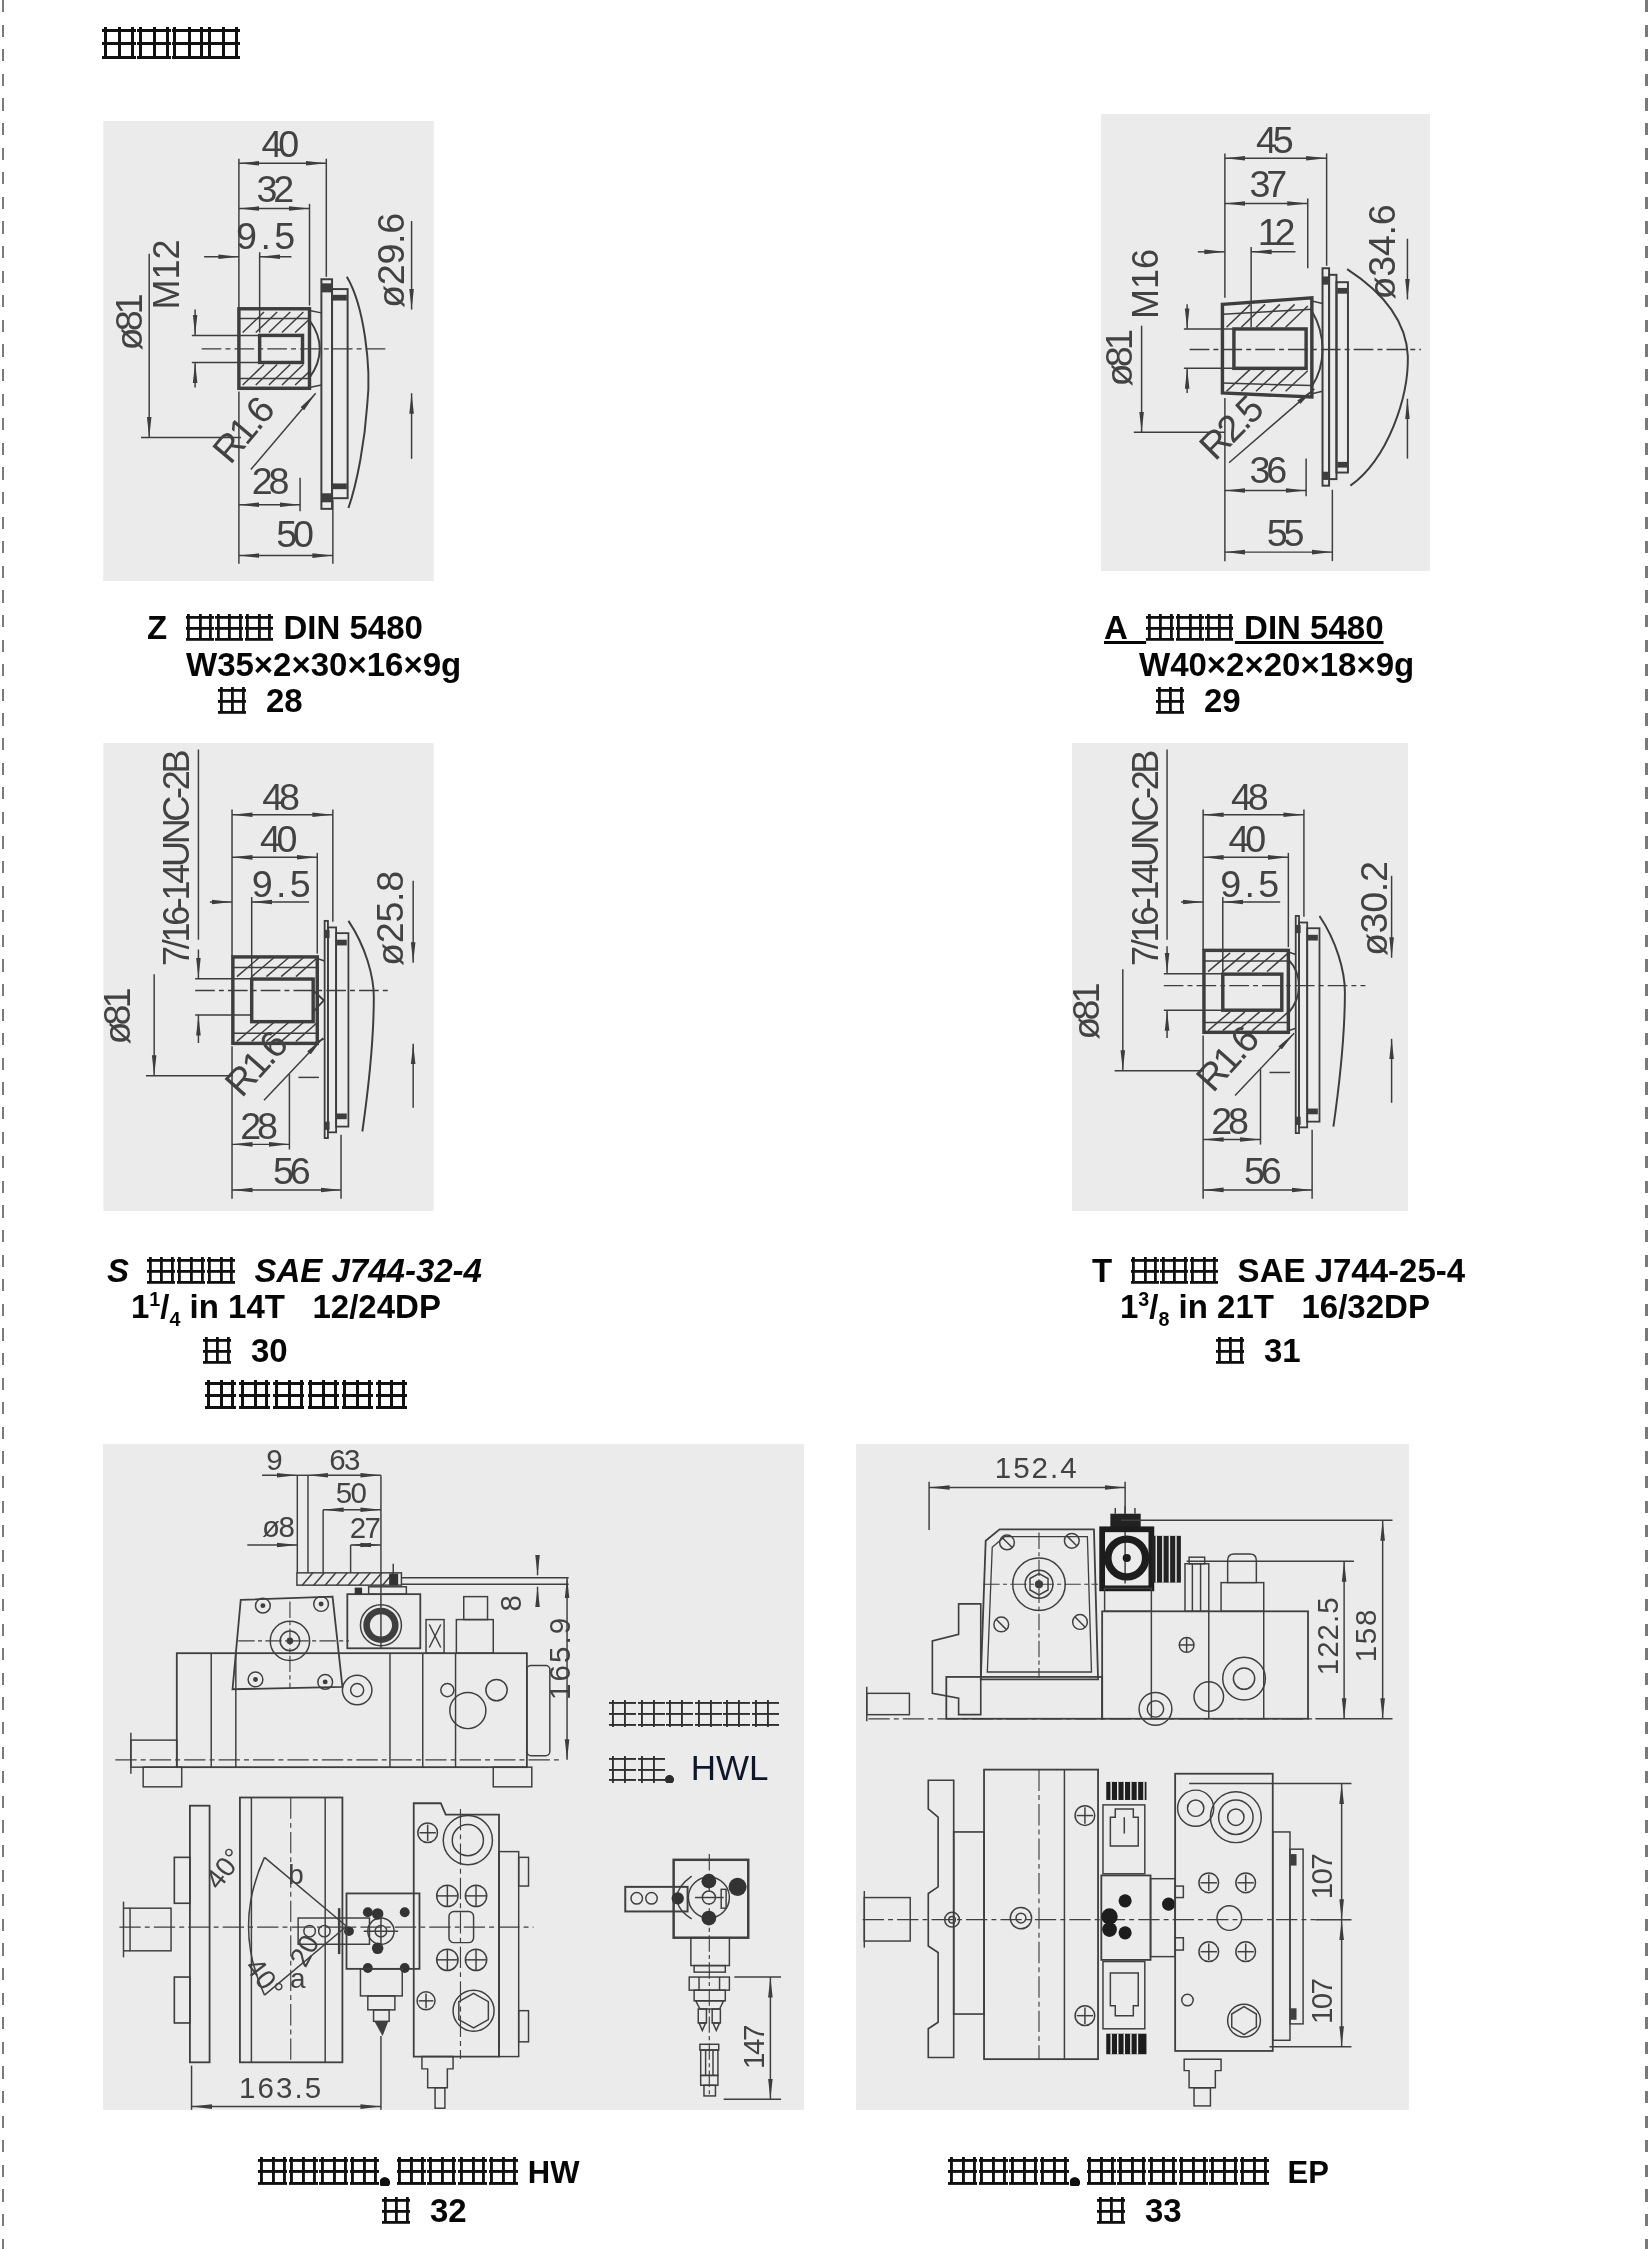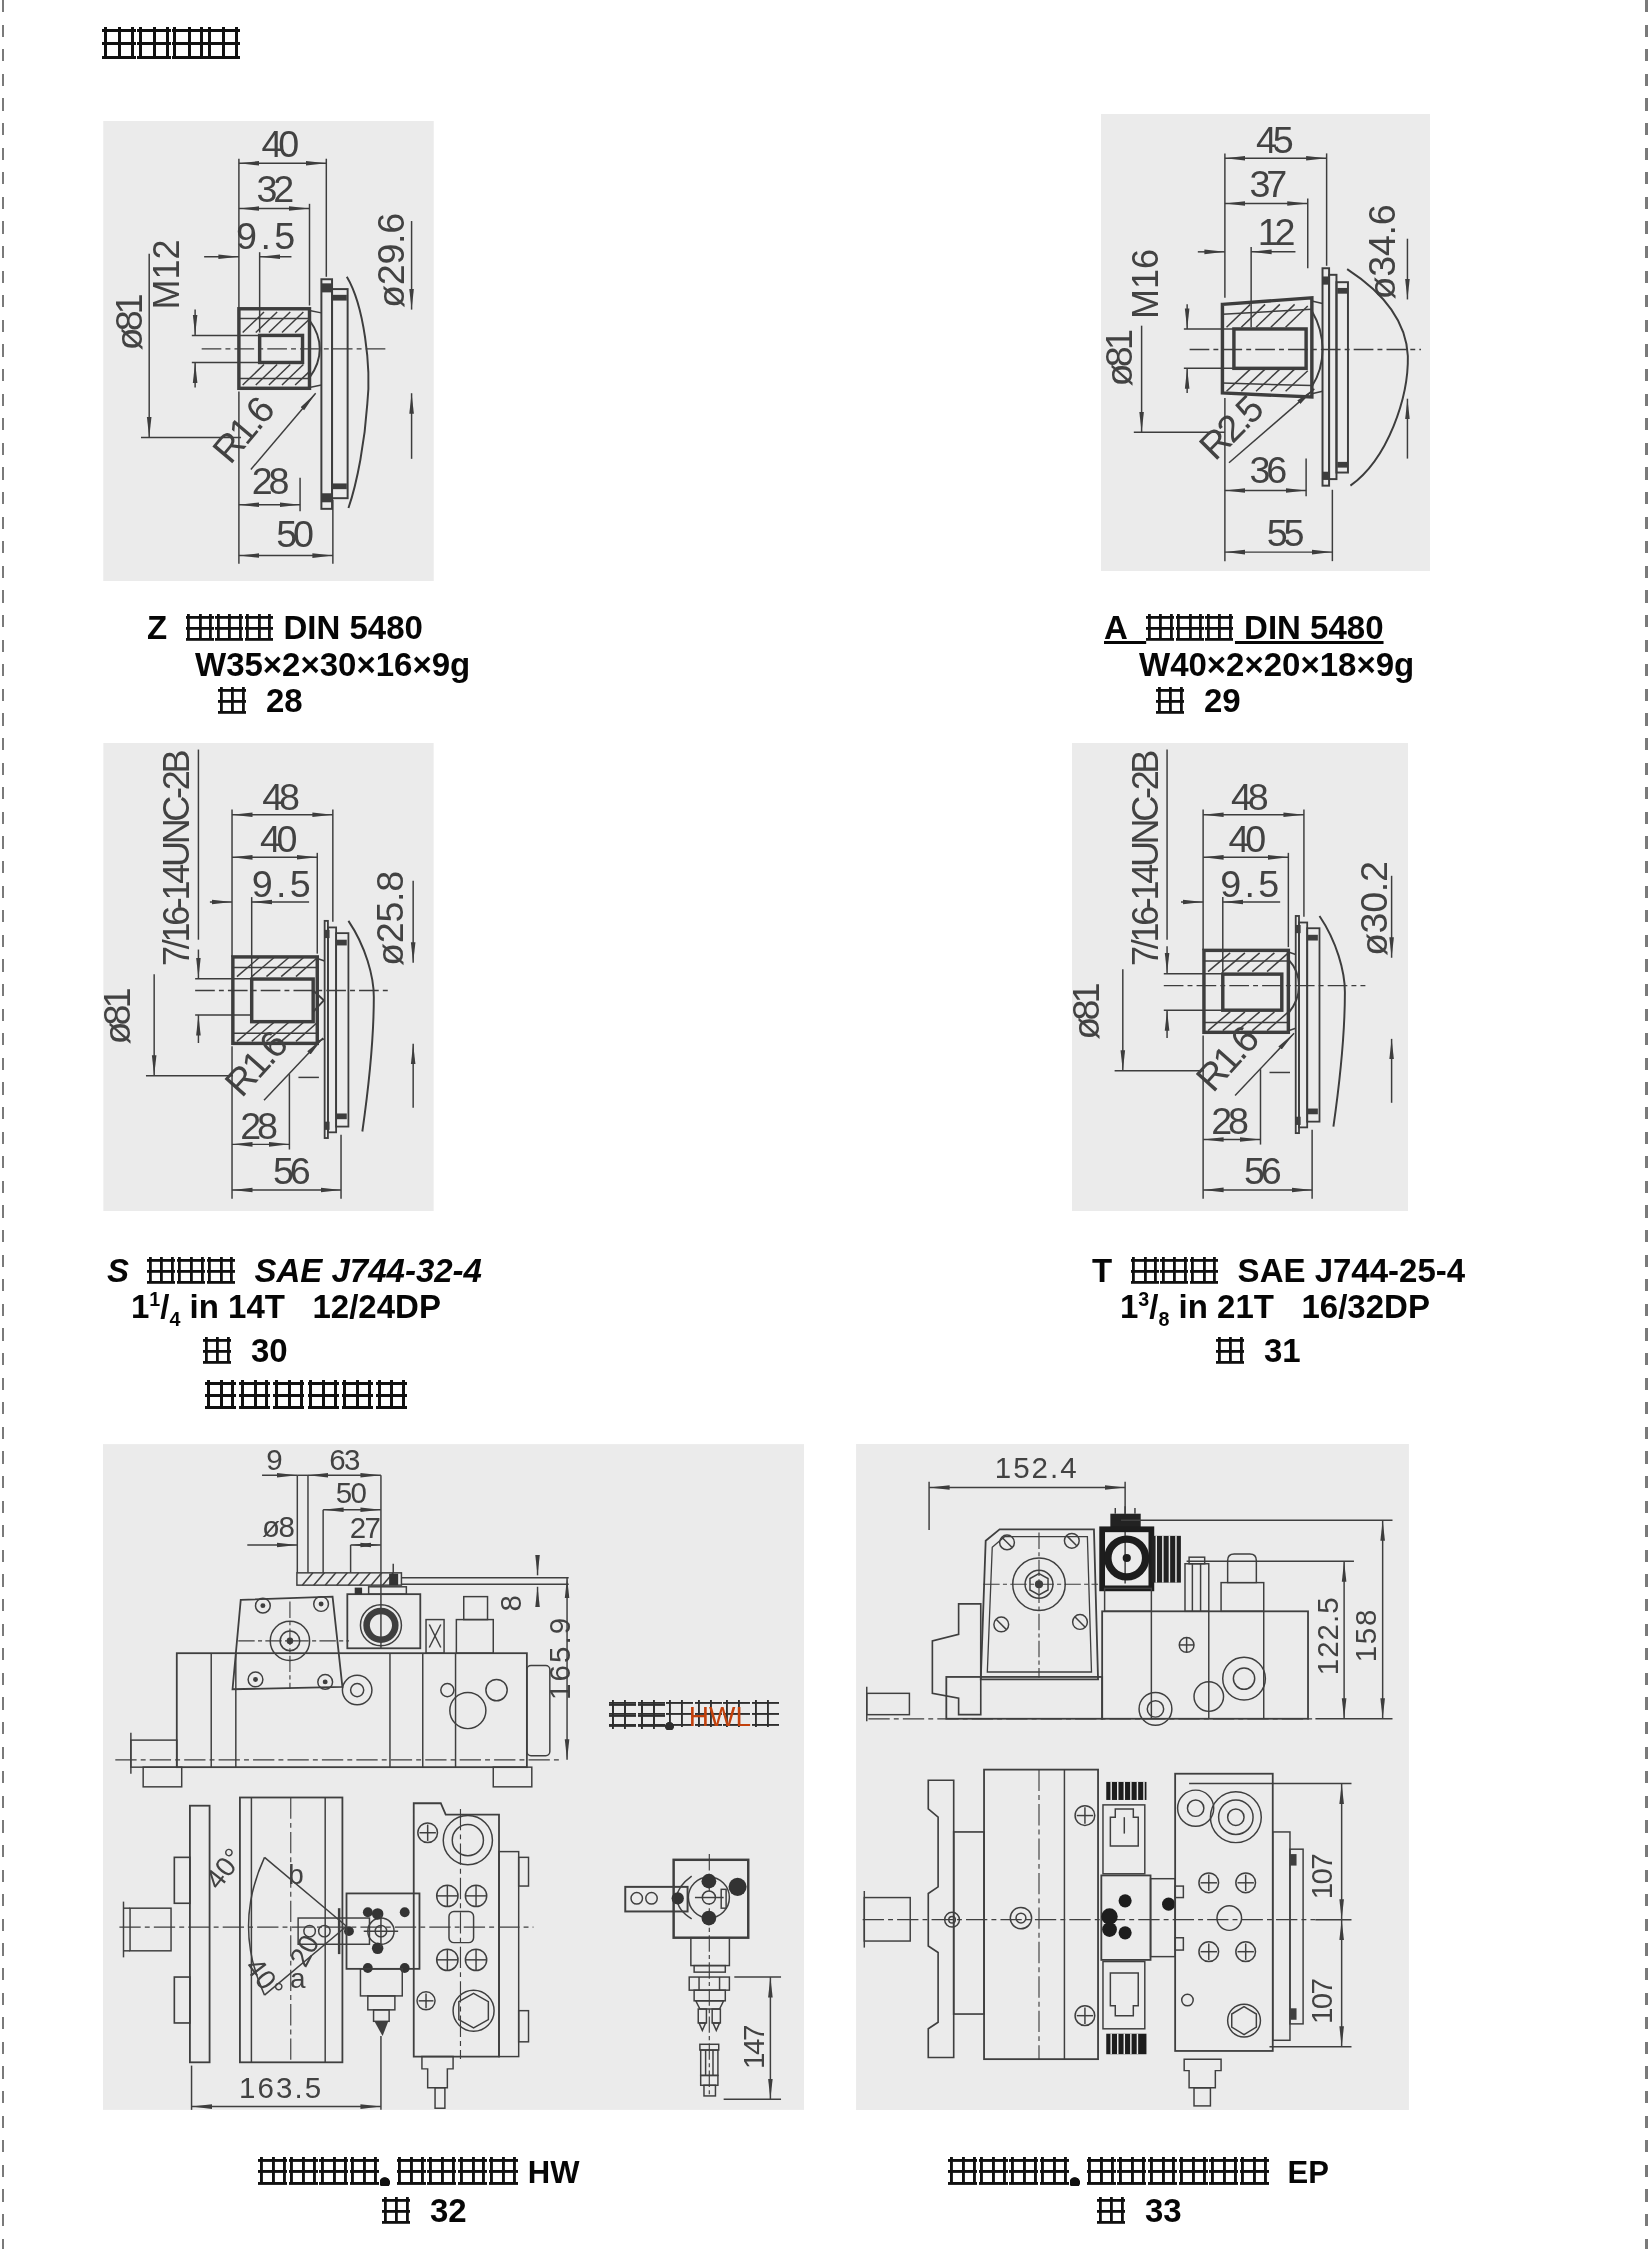--- a/index.html
+++ b/index.html
@@ -250,7 +250,7 @@
 </div>
 
 <div class="abs cap" style="left:147px;top:609px;">Z&nbsp; <span class="cj" style="width:28px;height:28px;"></span><span class="cj" style="width:28px;height:28px;"></span><span class="cj" style="width:28px;height:28px;"></span> DIN 5480</div>
-<div class="abs cap" style="left:195px;top:646px;">W35×2×30×16×9g</div>
+<div class="abs cap" style="left:186px;top:646px;">W35×2×30×16×9g</div>
 <div class="abs cap" style="left:218px;top:682px;"><span class="cj" style="width:28px;height:28px;"></span>&nbsp; 28</div>
 
 <div class="abs cap" style="left:1104px;top:609px;text-decoration:underline;">A&nbsp; <span class="cj" style="width:28px;height:28px;"></span><span class="cj" style="width:28px;height:28px;"></span><span class="cj" style="width:28px;height:28px;"></span> DIN 5480</div>

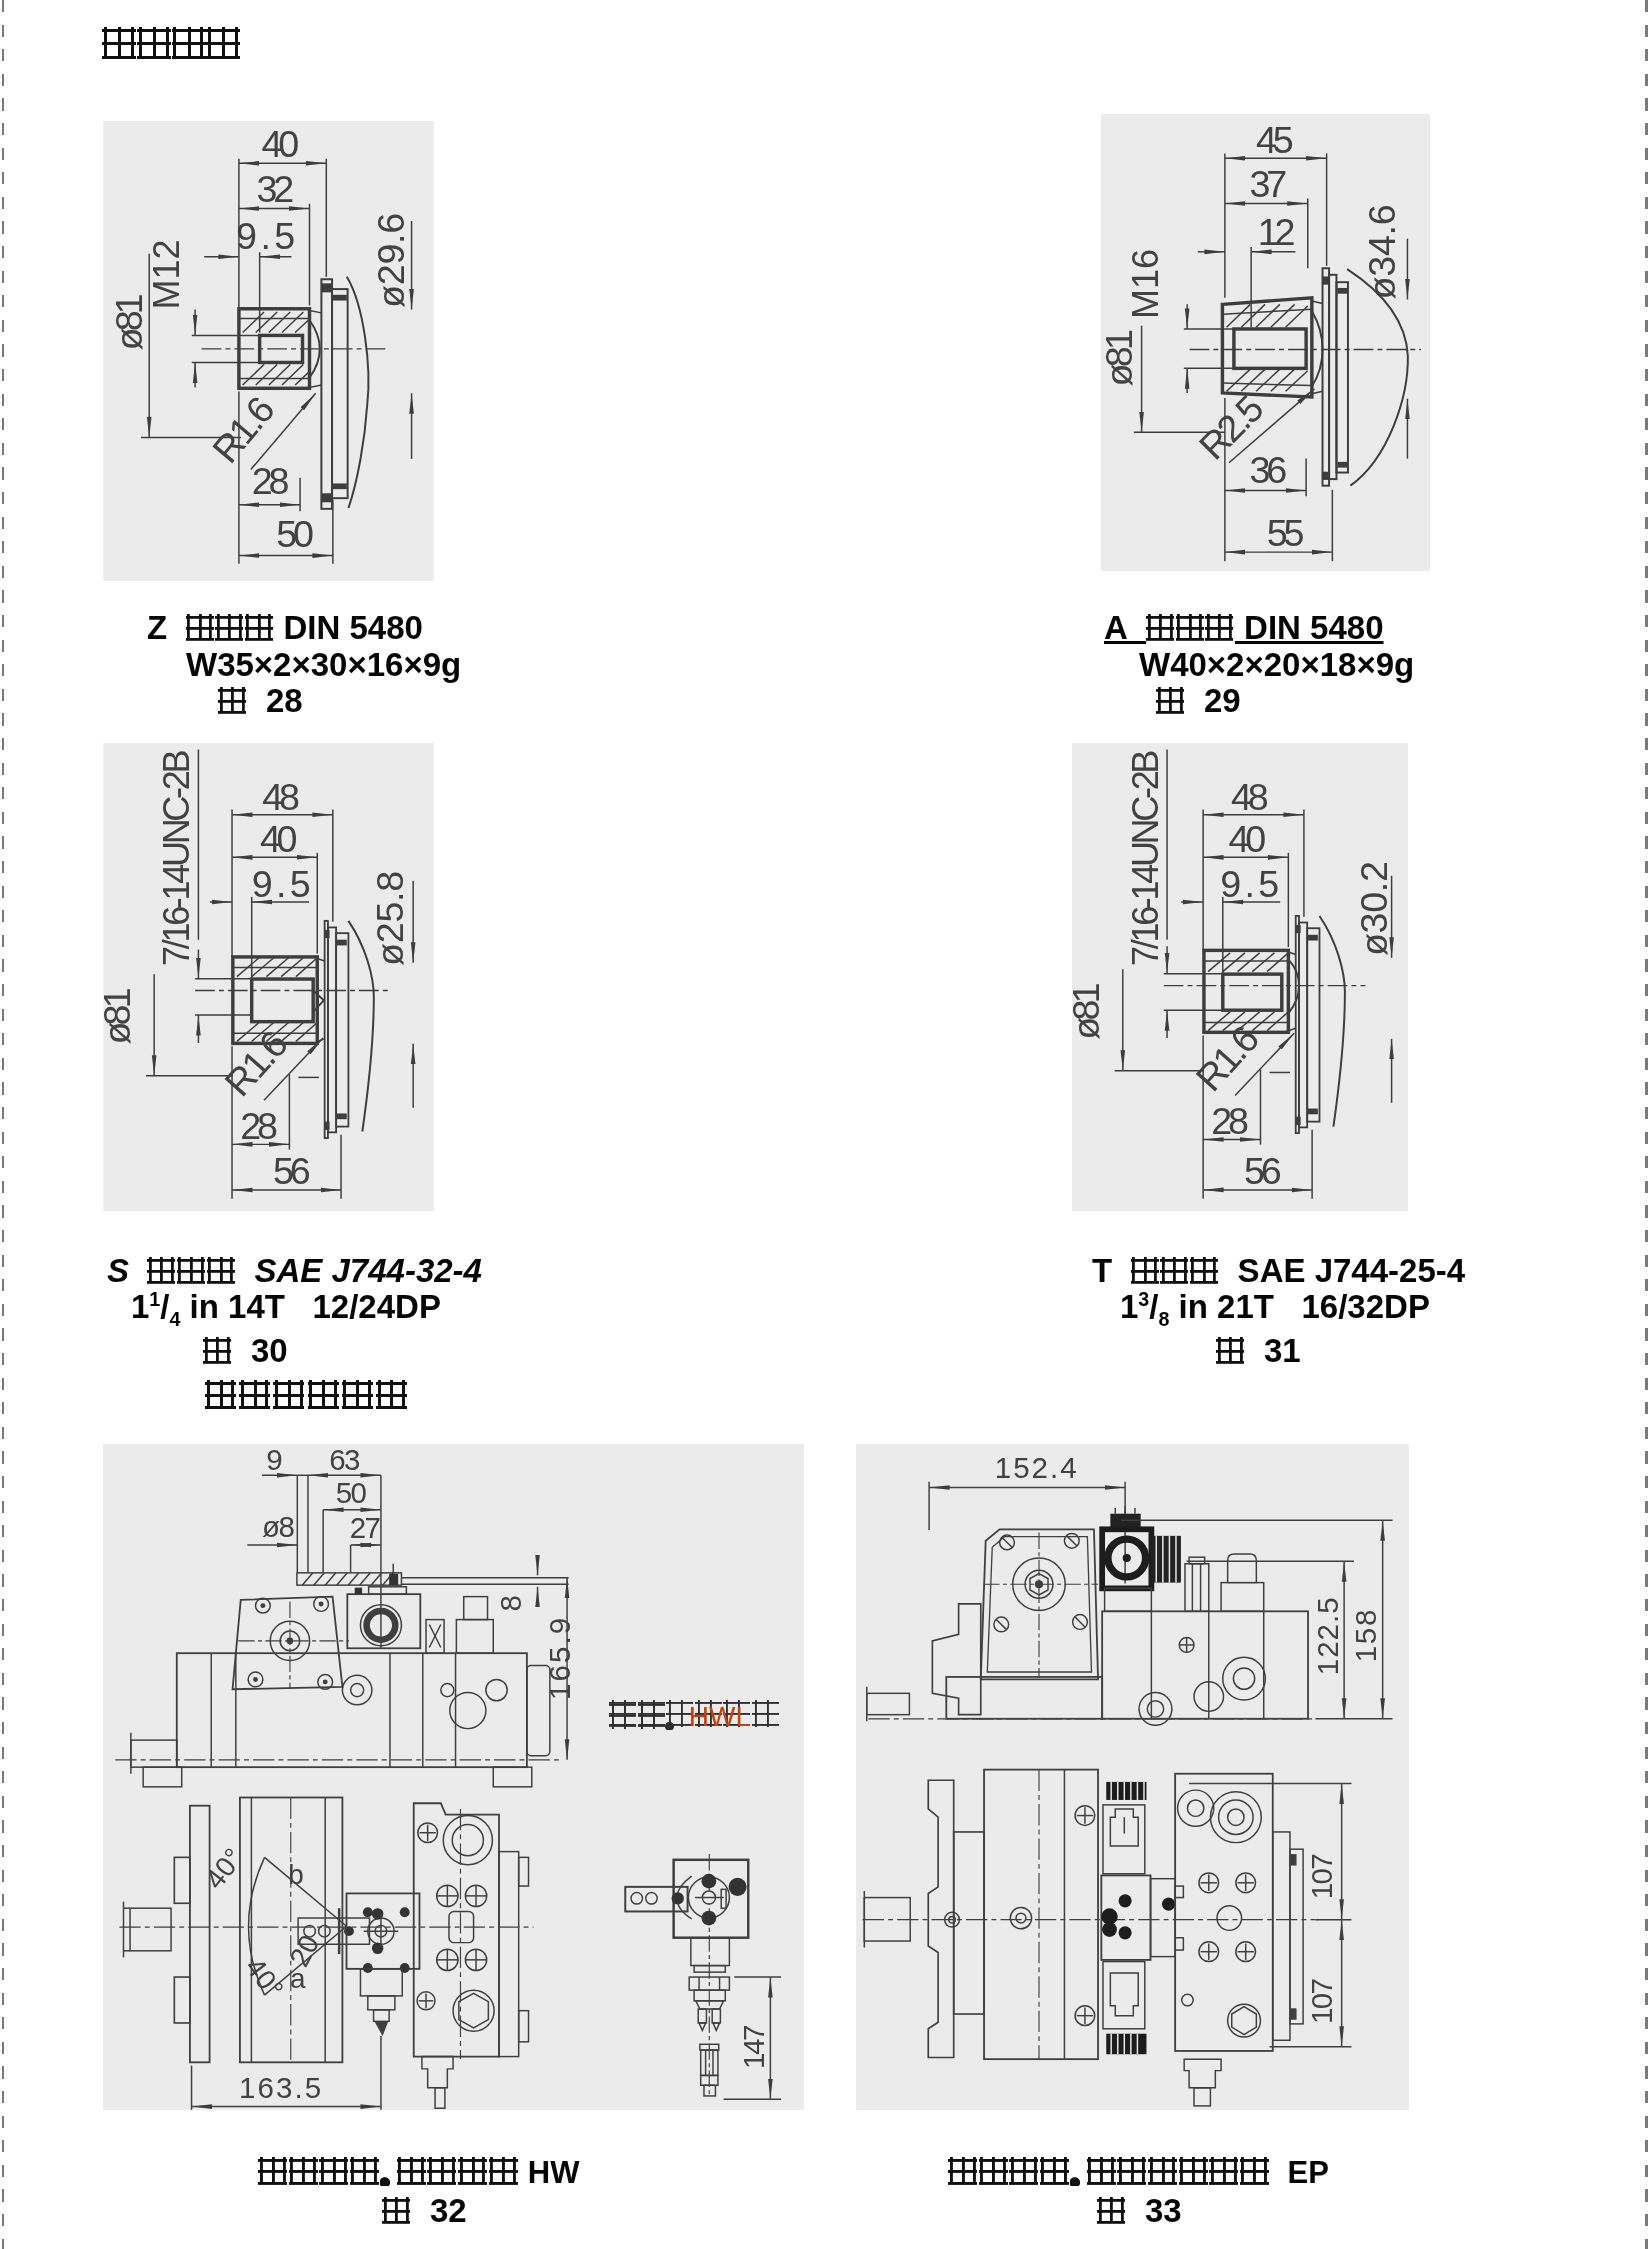--- a/index.html
+++ b/index.html
@@ -946,7 +946,7 @@
 <span class="cjr"></span><span class="cjr" style="margin-left:1.6px;"></span><span class="cjr" style="margin-left:1.6px;"></span><span class="cjr" style="margin-left:1.6px;"></span><span class="cjr" style="margin-left:1.6px;"></span><span class="cjr" style="margin-left:1.6px;"></span>
 </div>
 
-<div class="abs" style="left:609px;top:1700px;white-space:nowrap;font-size:28px;color:#c2410c;">
+<div class="abs" style="left:609px;top:1748px;white-space:nowrap;font-size:35px;color:#0f172a;">
 <span class="cjr"></span><span class="cjr" style="margin-left:1.6px;"></span><span class="cm" style="background:radial-gradient(circle at 28% 88%,#2e2e2e 0 4.1px,transparent 4.9px) no-repeat;"></span>&nbsp;HWL
 </div>
 

